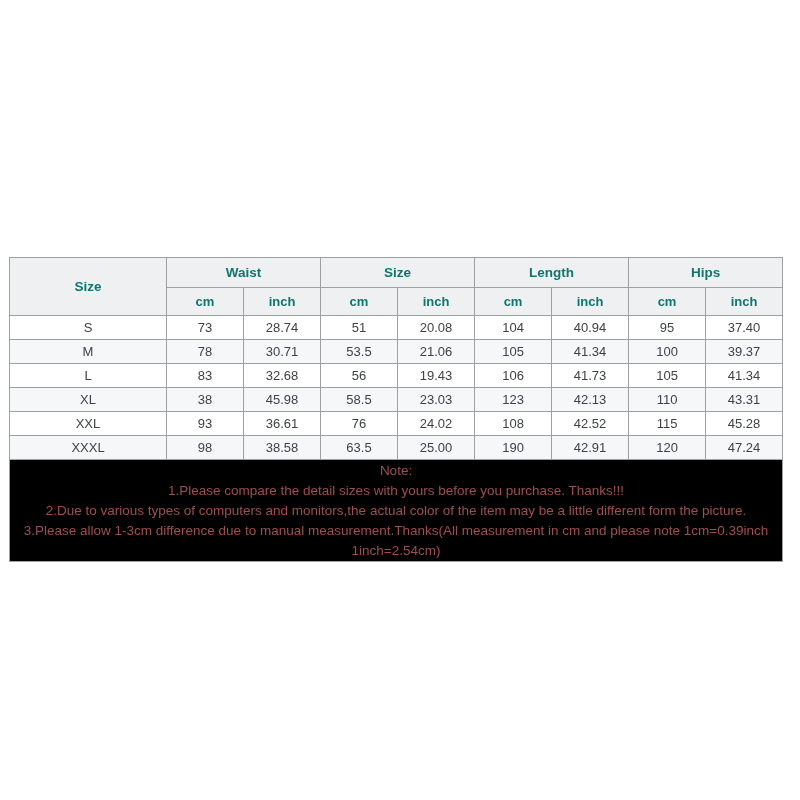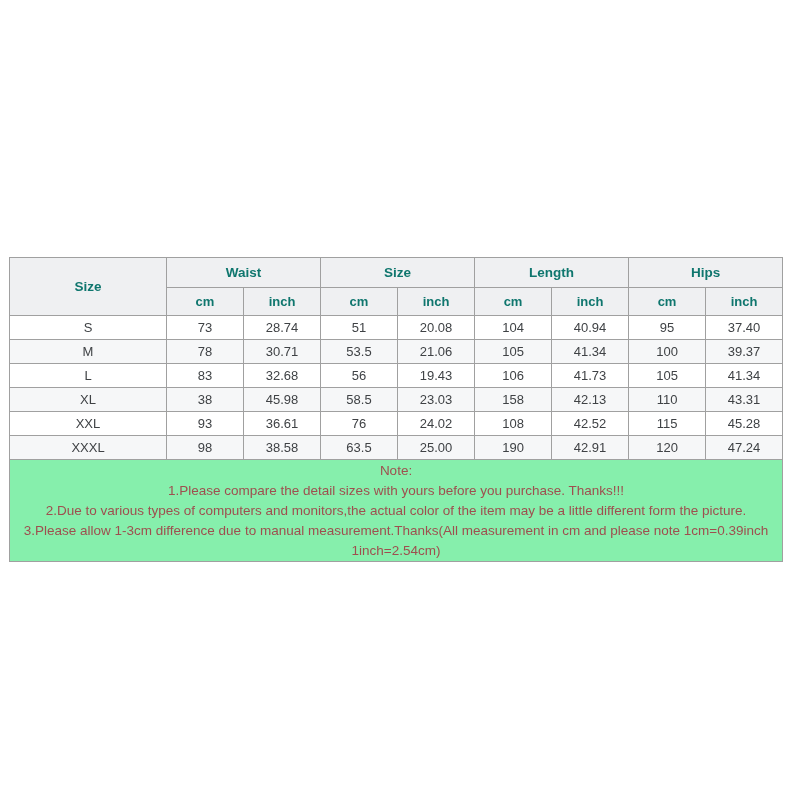--- a/index.html
+++ b/index.html
@@ -136,7 +136,7 @@
         <td>45.98</td>
         <td>58.5</td>
         <td>23.03</td>
-        <td>158</td>
+        <td>123</td>
         <td>42.13</td>
         <td>110</td>
         <td>43.31</td>

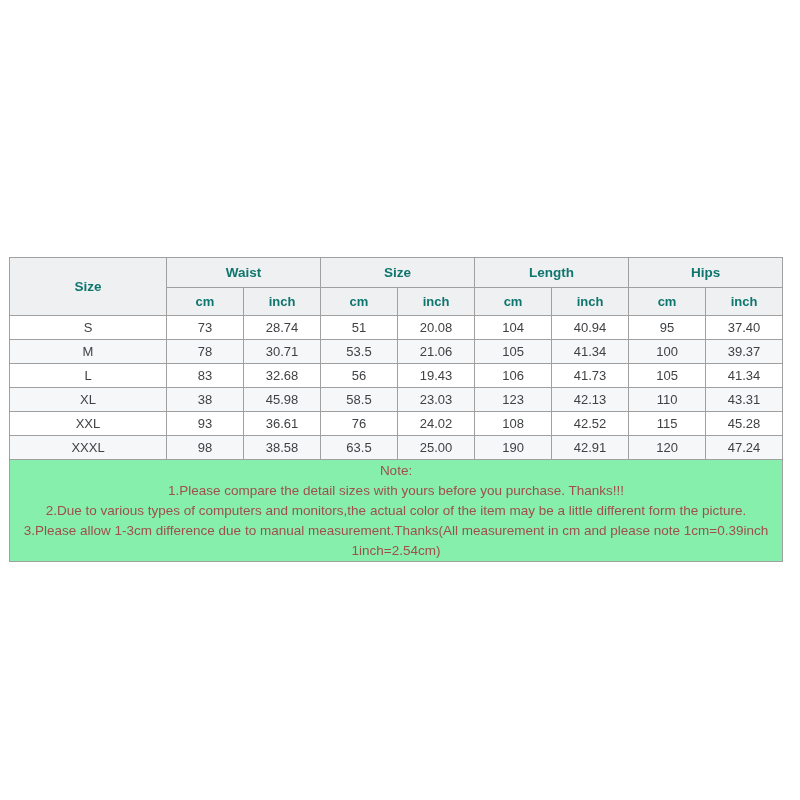--- a/index.html
+++ b/index.html
@@ -50,7 +50,7 @@
   }
   tbody tr.stripe td { background: #f6f7f8; }
   td.note-cell {
-    background: #86efac;
+    background: #000000;
     color: #9e4f4f;
     font-size: 13.5px;
     line-height: 20px;

